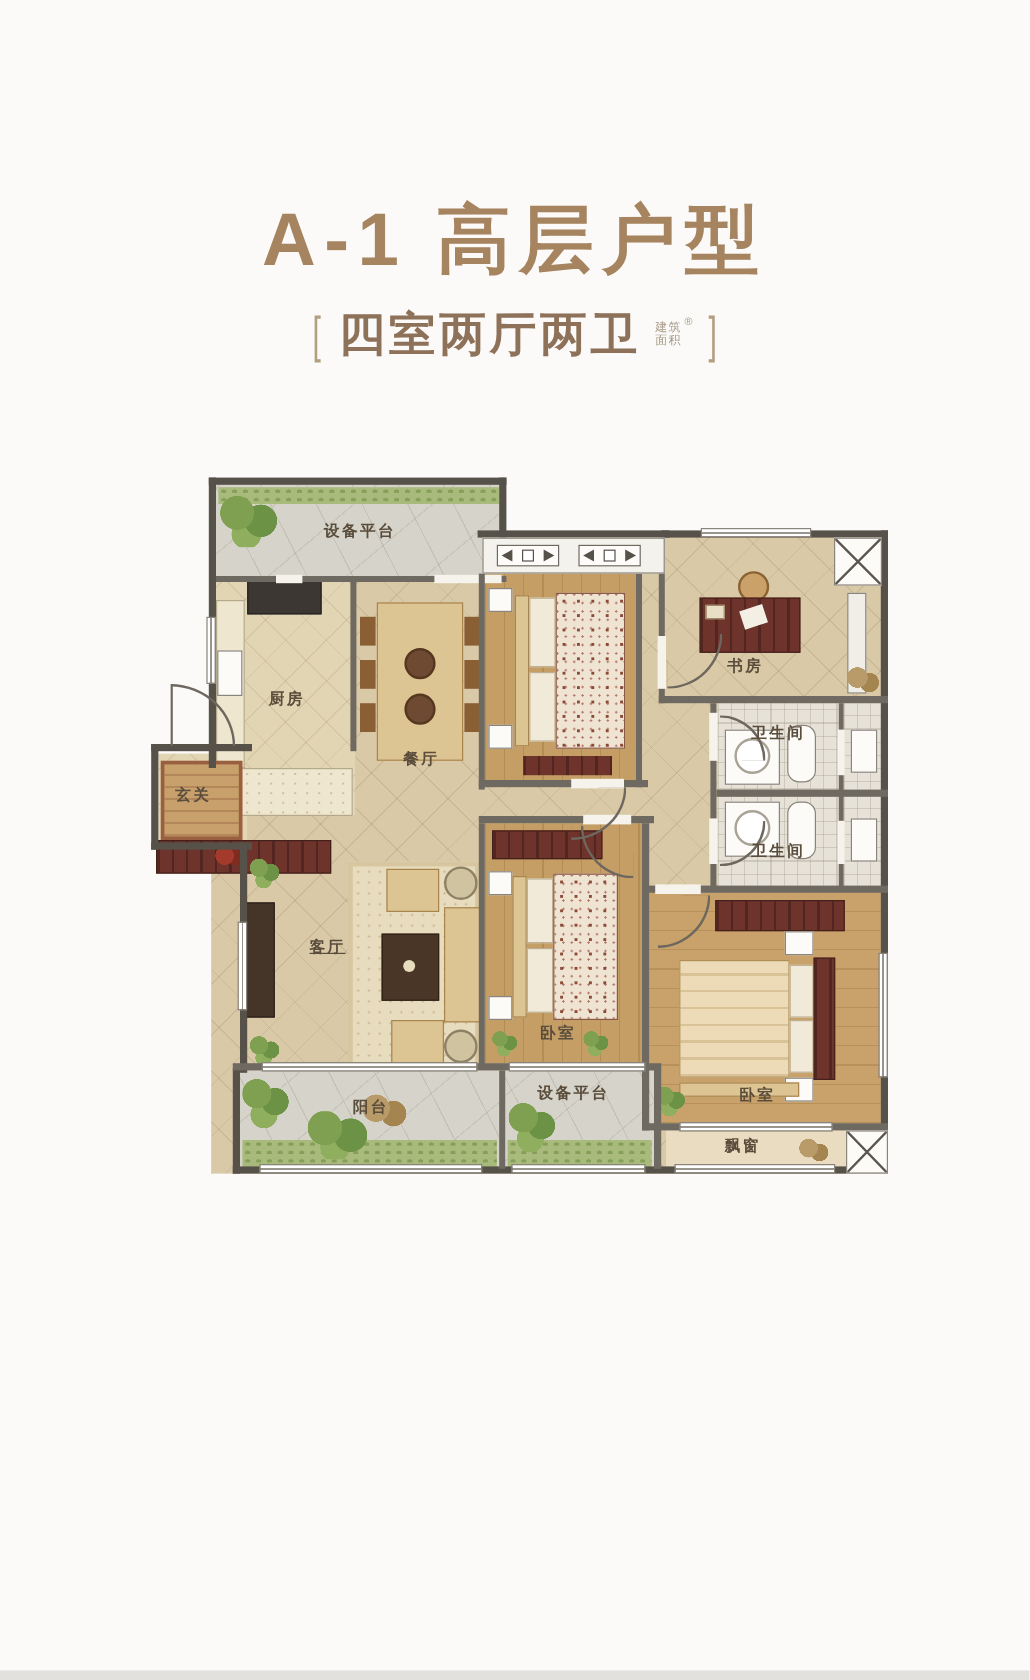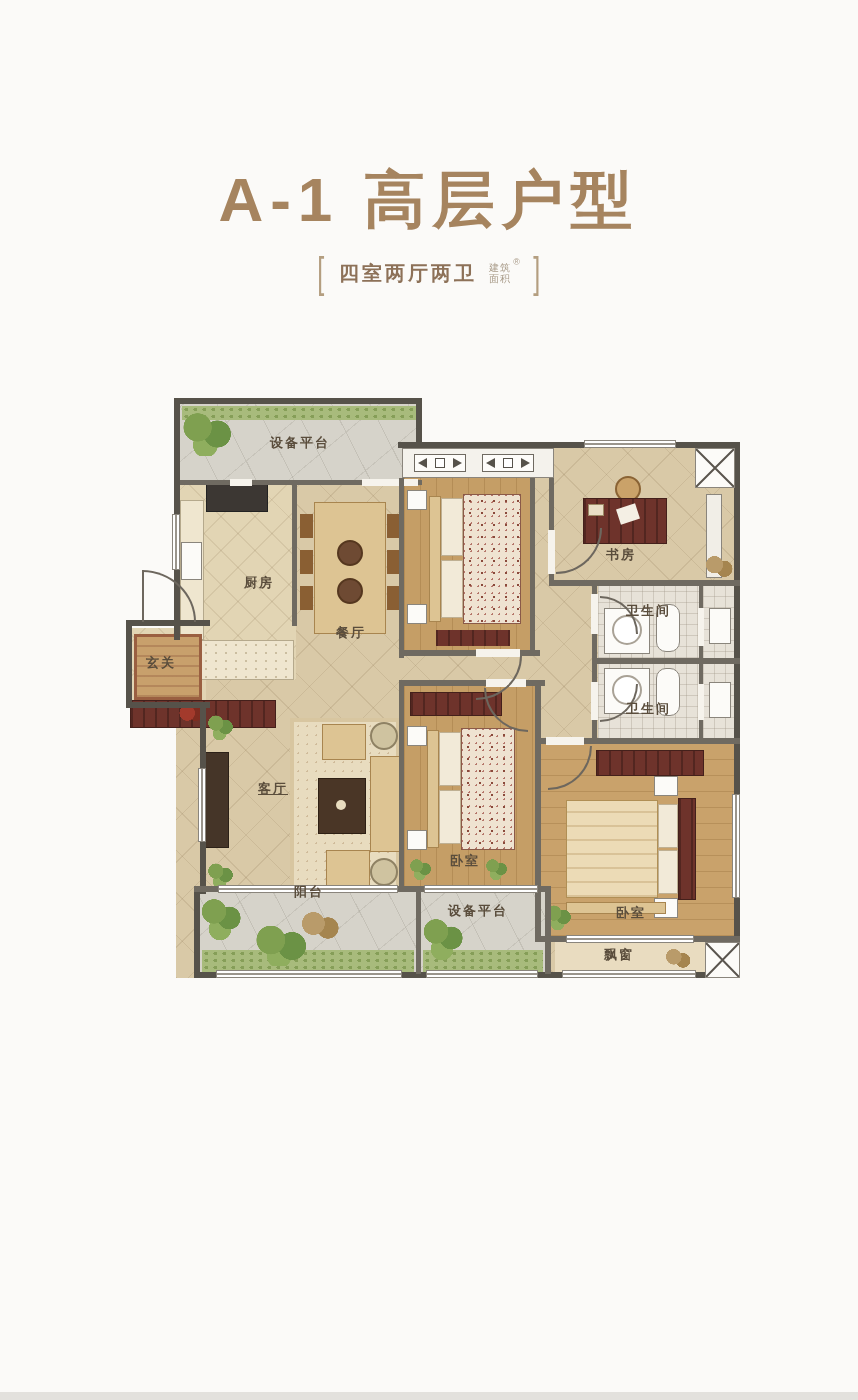--- a/index.html
+++ b/index.html
@@ -9,7 +9,7 @@
   .title{left:0;top:158px;width:858px;text-align:center;font-size:62px;font-weight:700;color:#a6845f;letter-spacing:7px;}
   .subtitle{left:0;top:252px;width:858px;display:flex;justify-content:center;align-items:center;gap:12px;}
   .bracket{font-size:42px;font-weight:300;color:#b49e80;line-height:42px;transform:scaleX(.6);}
-  .layout-label{font-size:20px;font-weight:700;color:#8d7158;letter-spacing:3px;}
+  .layout-label{font-size:39px;font-weight:700;color:#8d7158;letter-spacing:3px;}
   .area-mini{display:flex;flex-direction:column;justify-content:center;font-size:10px;line-height:11px;color:#a89a88;letter-spacing:1px;position:relative;padding-right:8px;}
   .area-reg{position:absolute;right:-2px;top:-5px;font-size:9px;color:#a89a88;}
   .area-value{font-size:31px;font-weight:600;color:#92908c;letter-spacing:1px;}

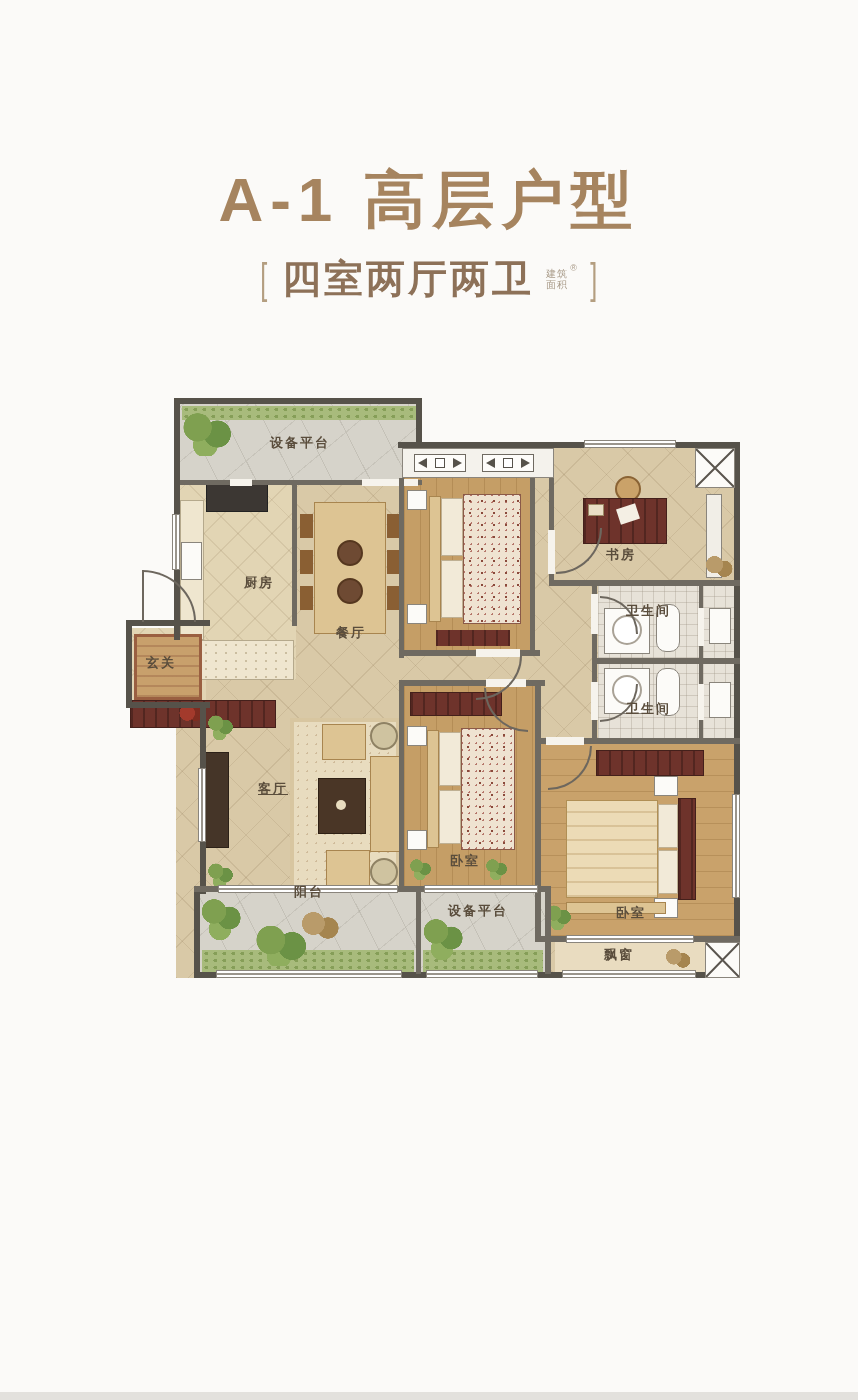--- a/index.html
+++ b/index.html
@@ -249,7 +249,7 @@
   <div class="abs arc arc-br" style="left:482px;top:288px;width:38px;height:38px;"></div>
 
   <span class="abs rlabel" style="left:152px;top:38px;">设备平台</span>
-  <span class="abs rlabel" style="left:106px;top:178px;margin-left:20px;">厨房</span>
+  <span class="abs rlabel" style="left:106px;top:178px;">厨房</span>
   <span class="abs rlabel" style="left:218px;top:228px;">餐厅</span>
   <span class="abs rlabel" style="left:488px;top:150px;">书房</span>
   <span class="abs rlabel" style="left:508px;top:206px;">卫生间</span>

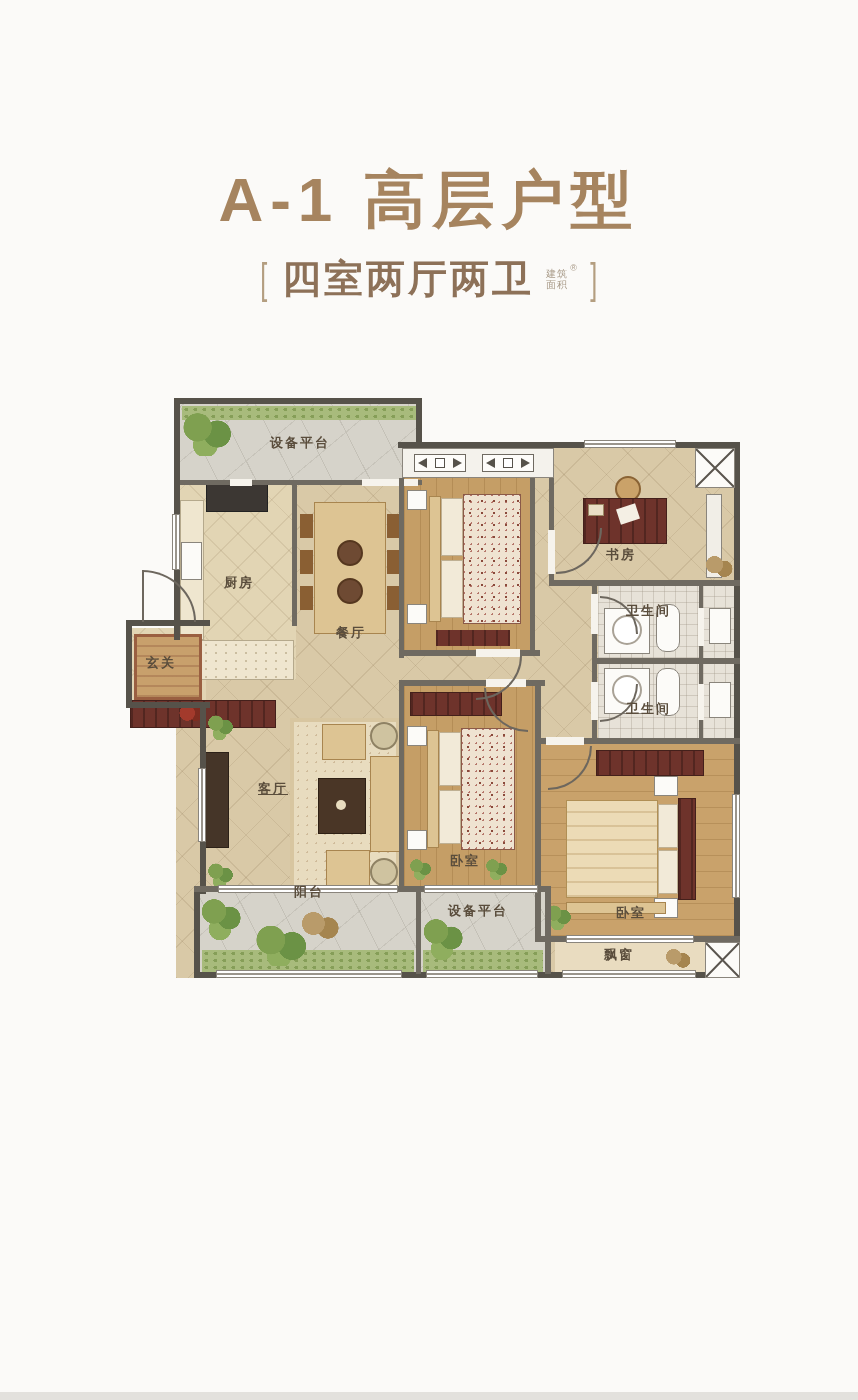--- a/index.html
+++ b/index.html
@@ -258,7 +258,7 @@
   <span class="abs rlabel" style="left:140px;top:384px;text-decoration:underline;">客厅</span>
   <span class="abs rlabel" style="left:332px;top:456px;">卧室</span>
   <span class="abs rlabel" style="left:498px;top:508px;">卧室</span>
-  <span class="abs rlabel" style="left:176px;top:487px;">阳台</span>
+  <span class="abs rlabel" style="left:176px;top:518px;">阳台</span>
   <span class="abs rlabel" style="left:330px;top:506px;">设备平台</span>
   <span class="abs rlabel" style="left:486px;top:550px;">飘窗</span>
 </div>

